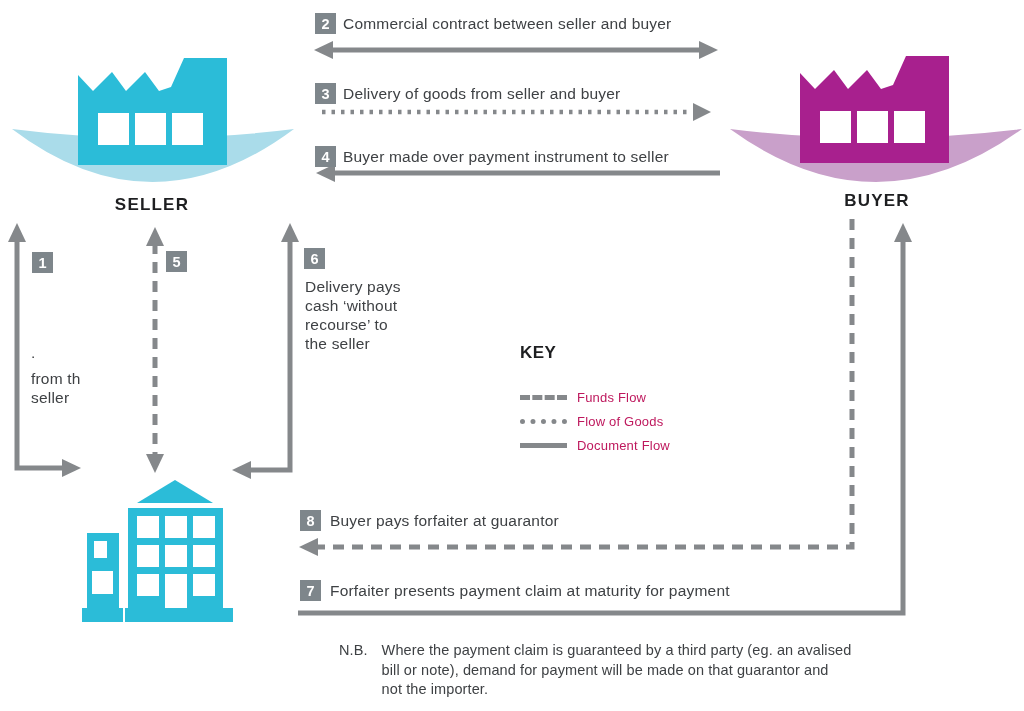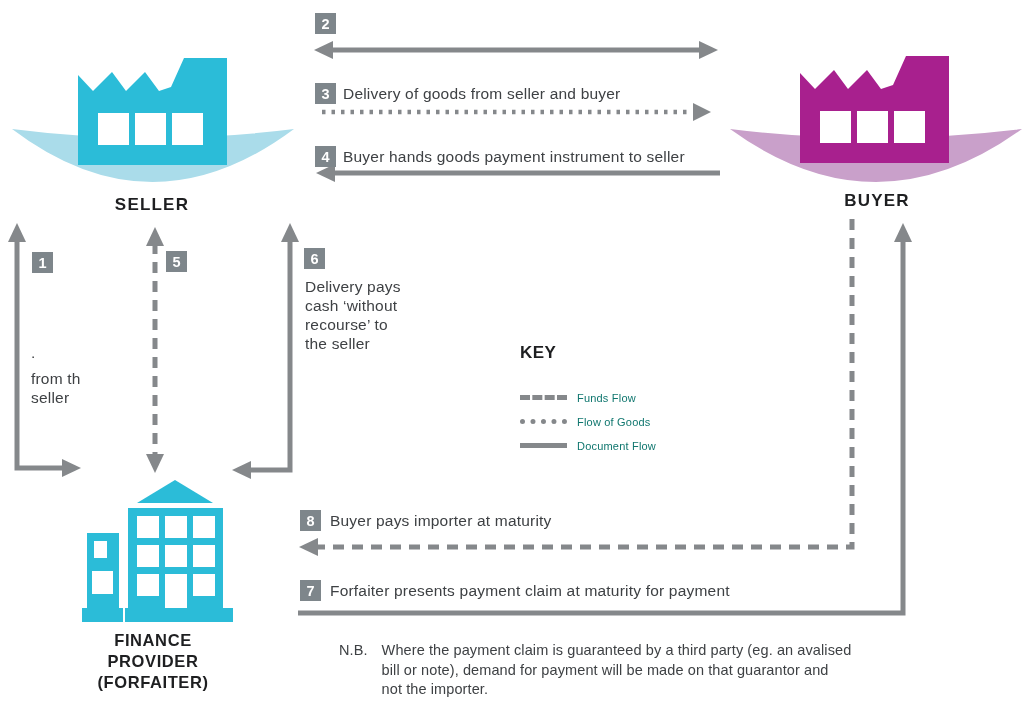--- a/index.html
+++ b/index.html
@@ -125,6 +125,7 @@
   <div class="badge" style="left:300px;top:510px">8</div>
   <div class="badge" style="left:300px;top:580px">7</div>
 
+  <div class="hstep" style="left:343px;top:14px">Commercial contract between seller and buyer</div>
   <div class="hstep" style="left:343px;top:84px">Delivery of goods from seller and buyer</div>
   <div class="hstep" style="left:343px;top:147px">Buyer hands goods payment instrument to seller</div>
   <div class="hstep" style="left:330px;top:511px">Buyer pays importer at maturity</div>

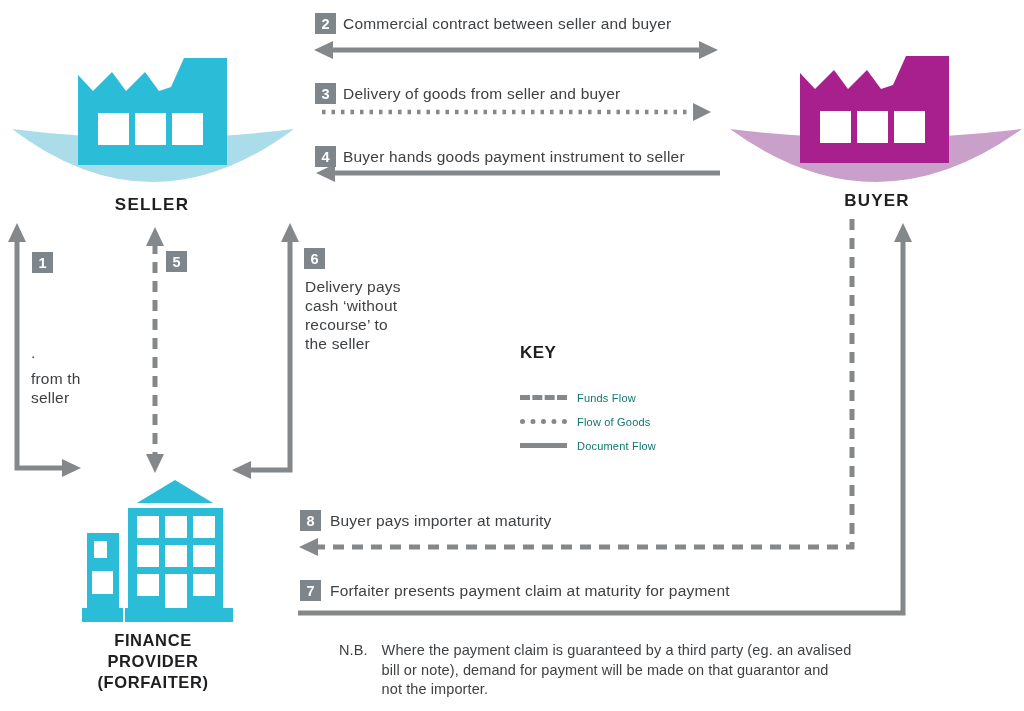--- a/index.html
+++ b/index.html
@@ -127,7 +127,7 @@
 
   <div class="hstep" style="left:343px;top:14px">Commercial contract between seller and buyer</div>
   <div class="hstep" style="left:343px;top:84px">Delivery of goods from seller and buyer</div>
-  <div class="hstep" style="left:343px;top:147px">Buyer hands goods payment instrument to seller</div>
+  <div class="hstep" style="left:343px;top:147px">Buyer made over payment instrument to seller</div>
   <div class="hstep" style="left:330px;top:511px">Buyer pays importer at maturity</div>
   <div class="hstep" style="left:330px;top:581px">Forfaiter presents payment claim at maturity for payment</div>
 

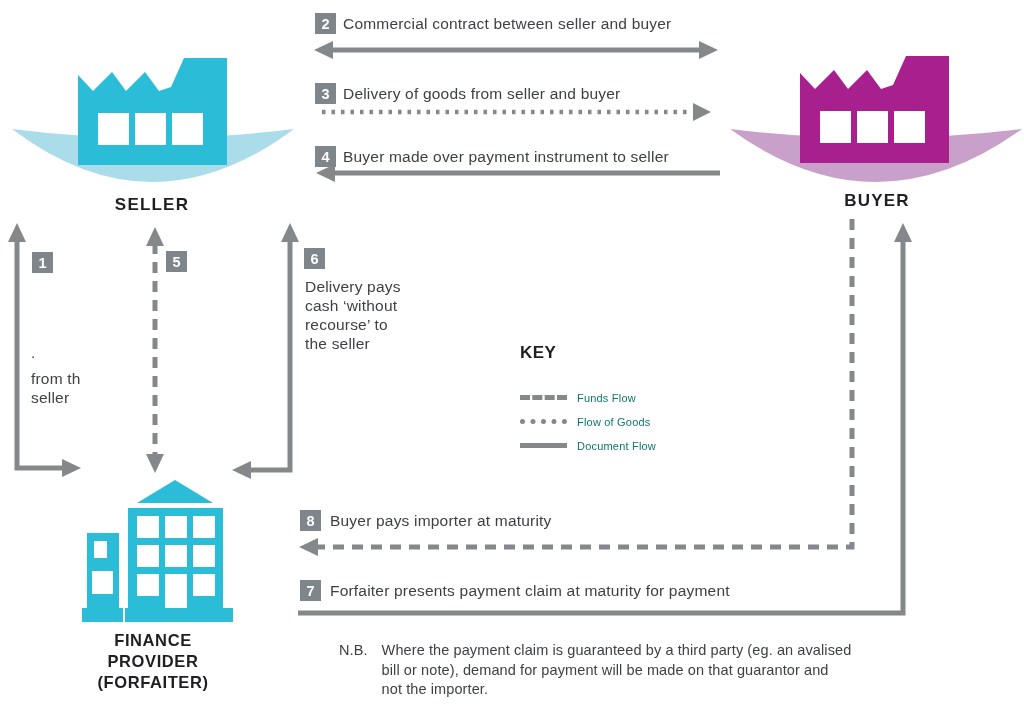--- a/index.html
+++ b/index.html
@@ -37,7 +37,7 @@
   .sw-dashed{border-top:5px dashed #85888b;}
   .sw-dotted{border-top:5px dotted #85888b;}
   .sw-solid{border-top:5px solid #85888b;}
-  .key-label{font-size:11px;color:#0f766e;letter-spacing:.2px;}
+  .key-label{font-size:13px;color:#be185d;letter-spacing:.2px;}
   .note{
     position:absolute;left:295px;top:641px;display:flex;
     font-size:14.5px;line-height:19.5px;color:#3e4144;letter-spacing:.1px;

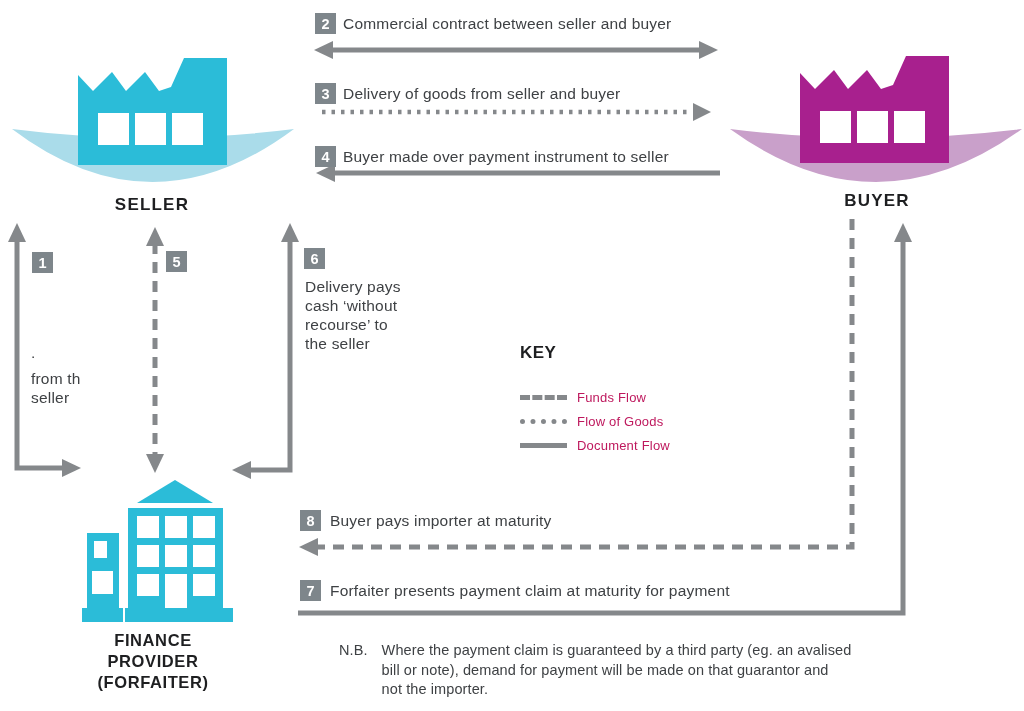--- a/index.html
+++ b/index.html
@@ -128,7 +128,7 @@
   <div class="hstep" style="left:343px;top:14px">Commercial contract between seller and buyer</div>
   <div class="hstep" style="left:343px;top:84px">Delivery of goods from seller and buyer</div>
   <div class="hstep" style="left:343px;top:147px">Buyer made over payment instrument to seller</div>
-  <div class="hstep" style="left:330px;top:511px">Buyer pays importer at maturity</div>
+  <div class="hstep" style="left:330px;top:511px">Buyer pays forfaiter at guarantor</div>
   <div class="hstep" style="left:330px;top:581px">Forfaiter presents payment claim at maturity for payment</div>
 
   <div class="vstep" style="left:31px;top:343px">

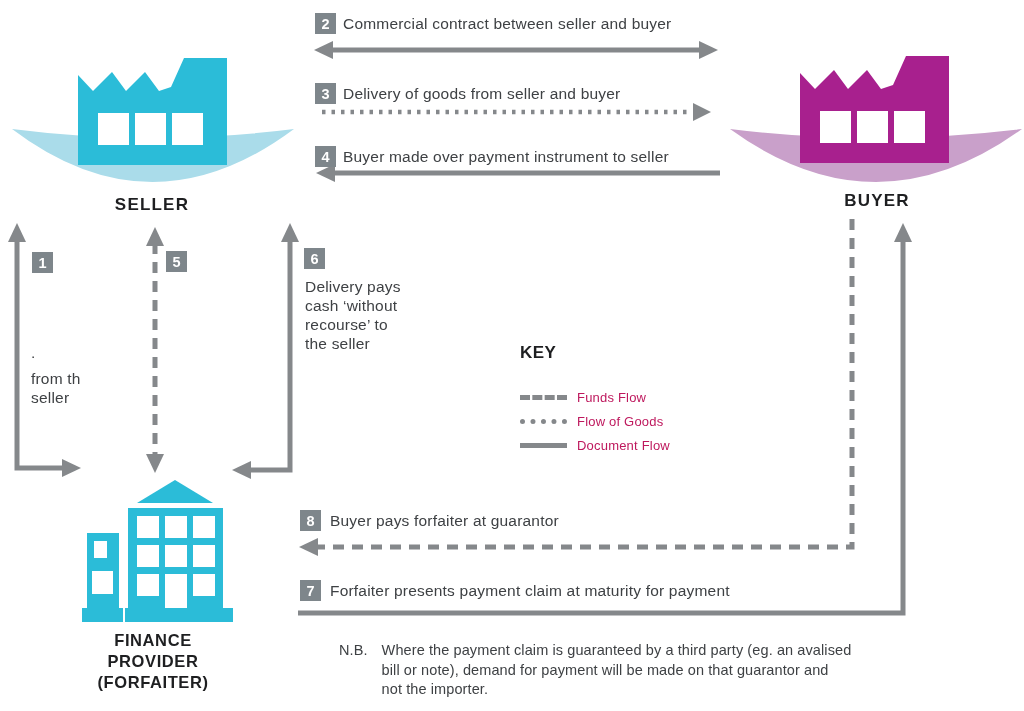--- a/index.html
+++ b/index.html
@@ -145,11 +145,6 @@
 
   <div class="entity-label" style="left:82px;top:195px;width:140px">SELLER</div>
   <div class="entity-label" style="left:807px;top:191px;width:140px">BUYER</div>
-  <div class="finance-label" style="left:88px;top:630px;width:130px">
-    <span>FINANCE</span>
-    <span>PROVIDER</span>
-    <span>(FORFAITER)</span>
-  </div>
 
   <div class="key-block">
     <div class="key-title">KEY</div>

